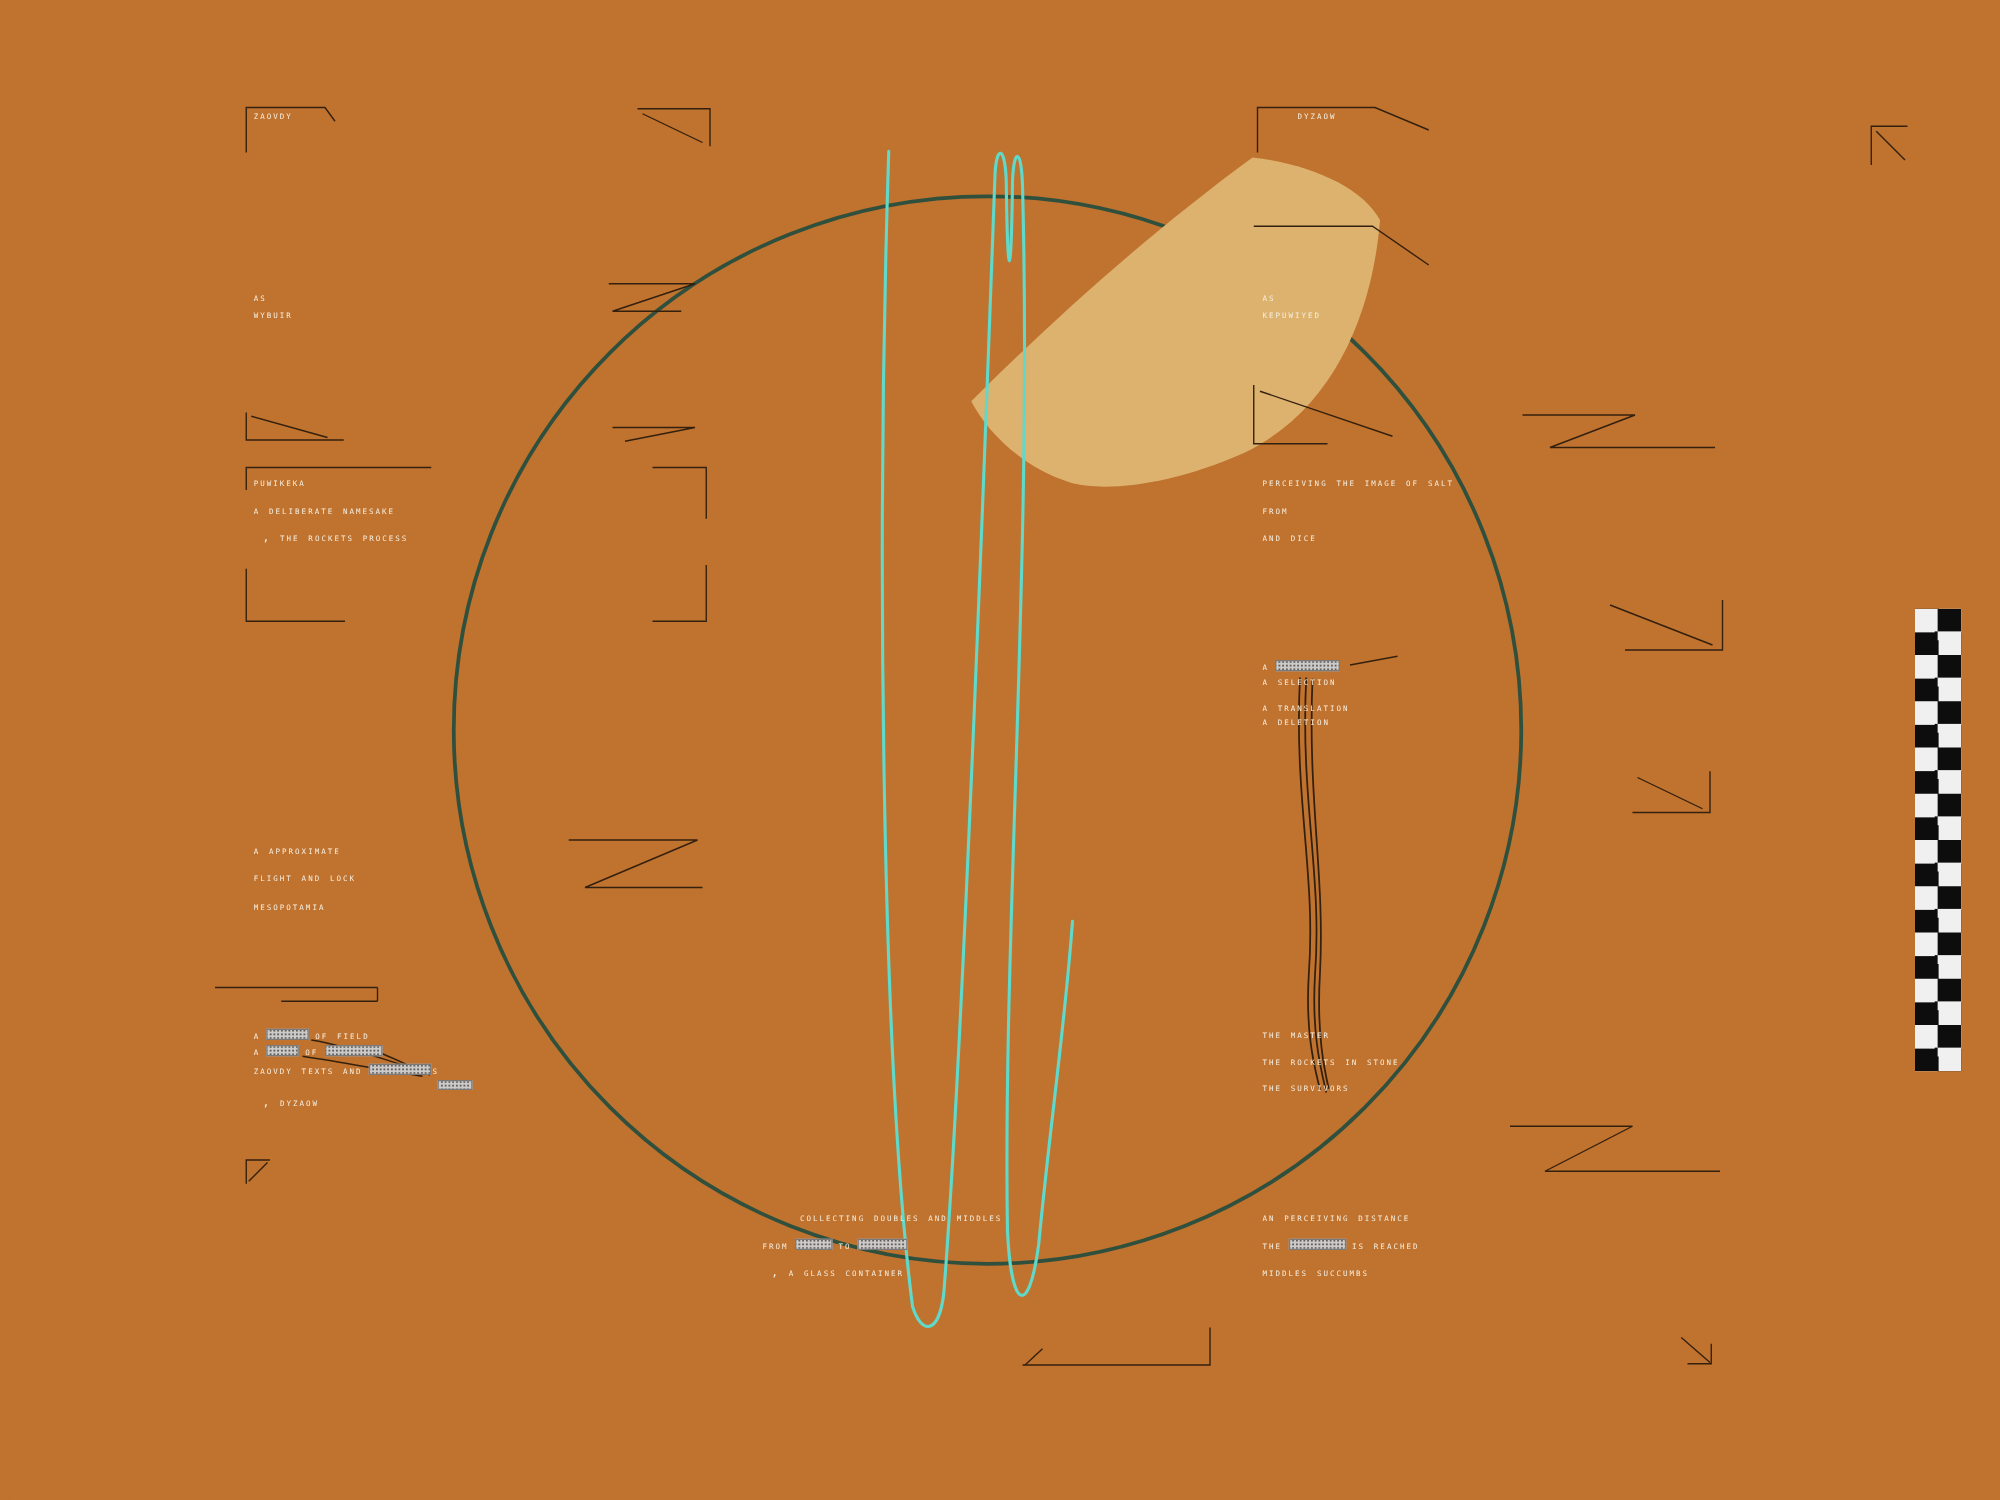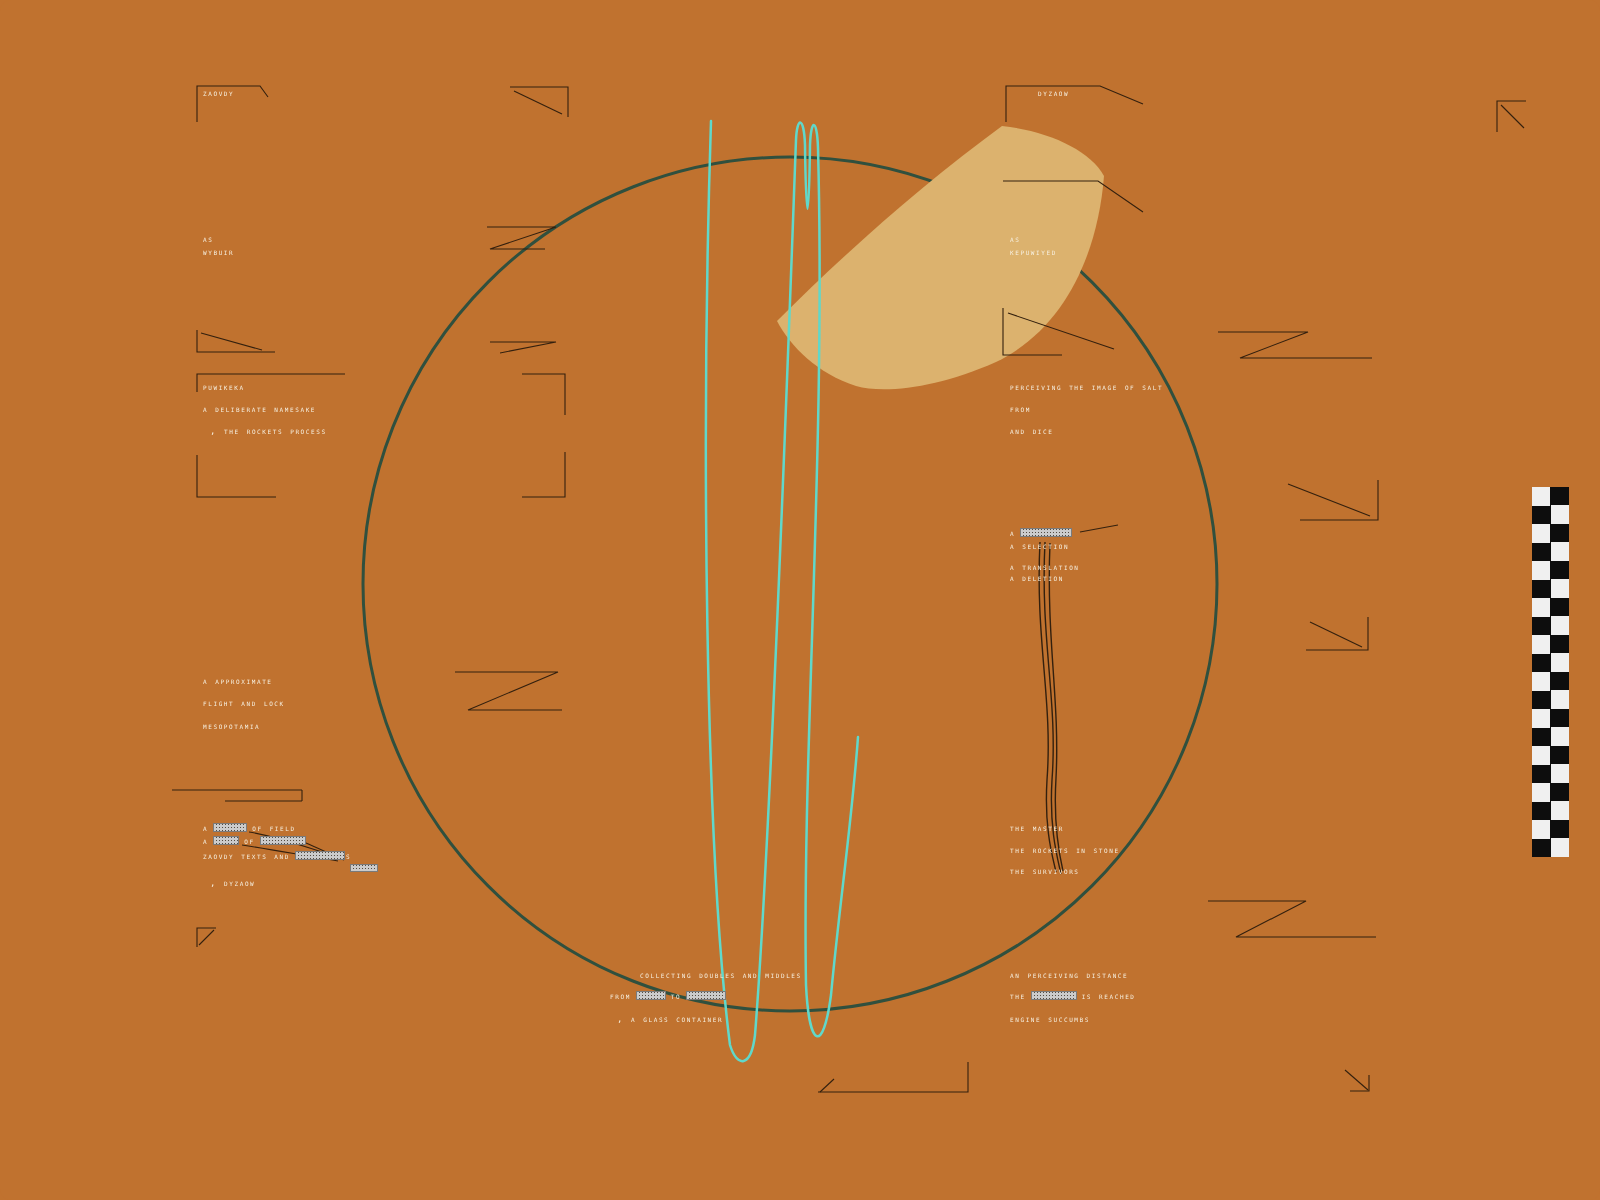--- a/index.html
+++ b/index.html
@@ -148,7 +148,7 @@
 
   <div class="ln" style="left:1010px;top:970px">an perceiving distance</div>
   <div class="ln" style="left:1010px;top:991px"><span>the</span><span class="gbox" style="width:46px"></span><span>is reached</span></div>
-  <div class="ln" style="left:1010px;top:1014px">engine succumbs</div>
+  <div class="ln" style="left:1010px;top:1014px">middles succumbs</div>
 
 </div>
 

